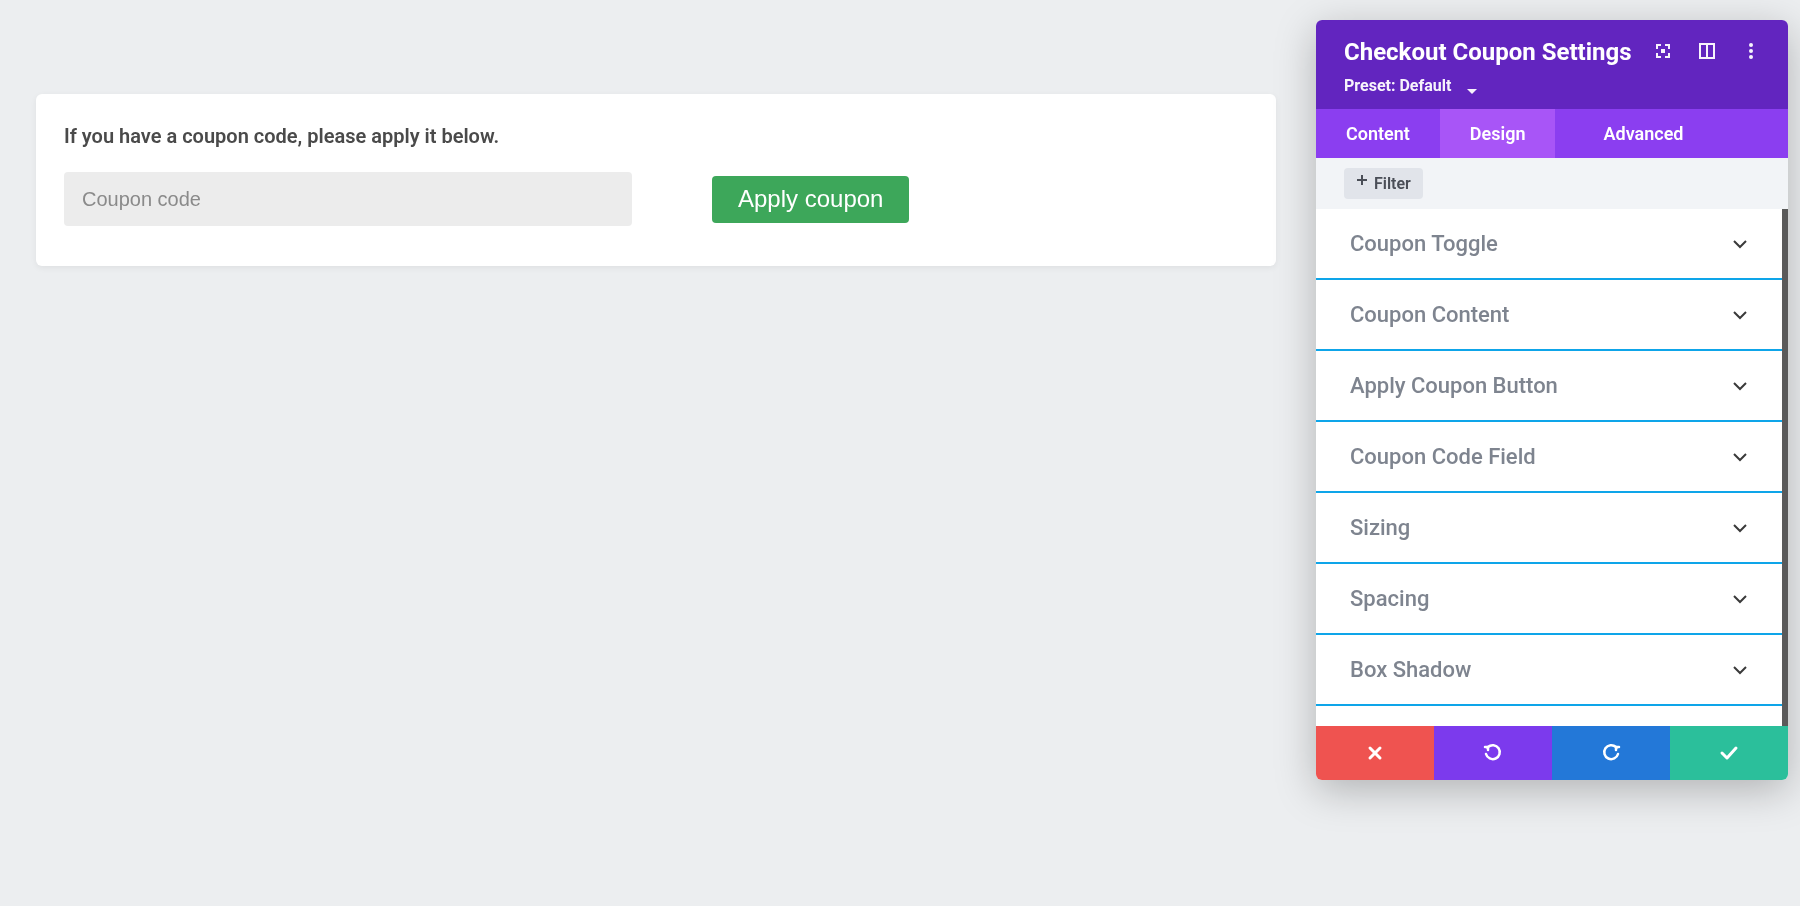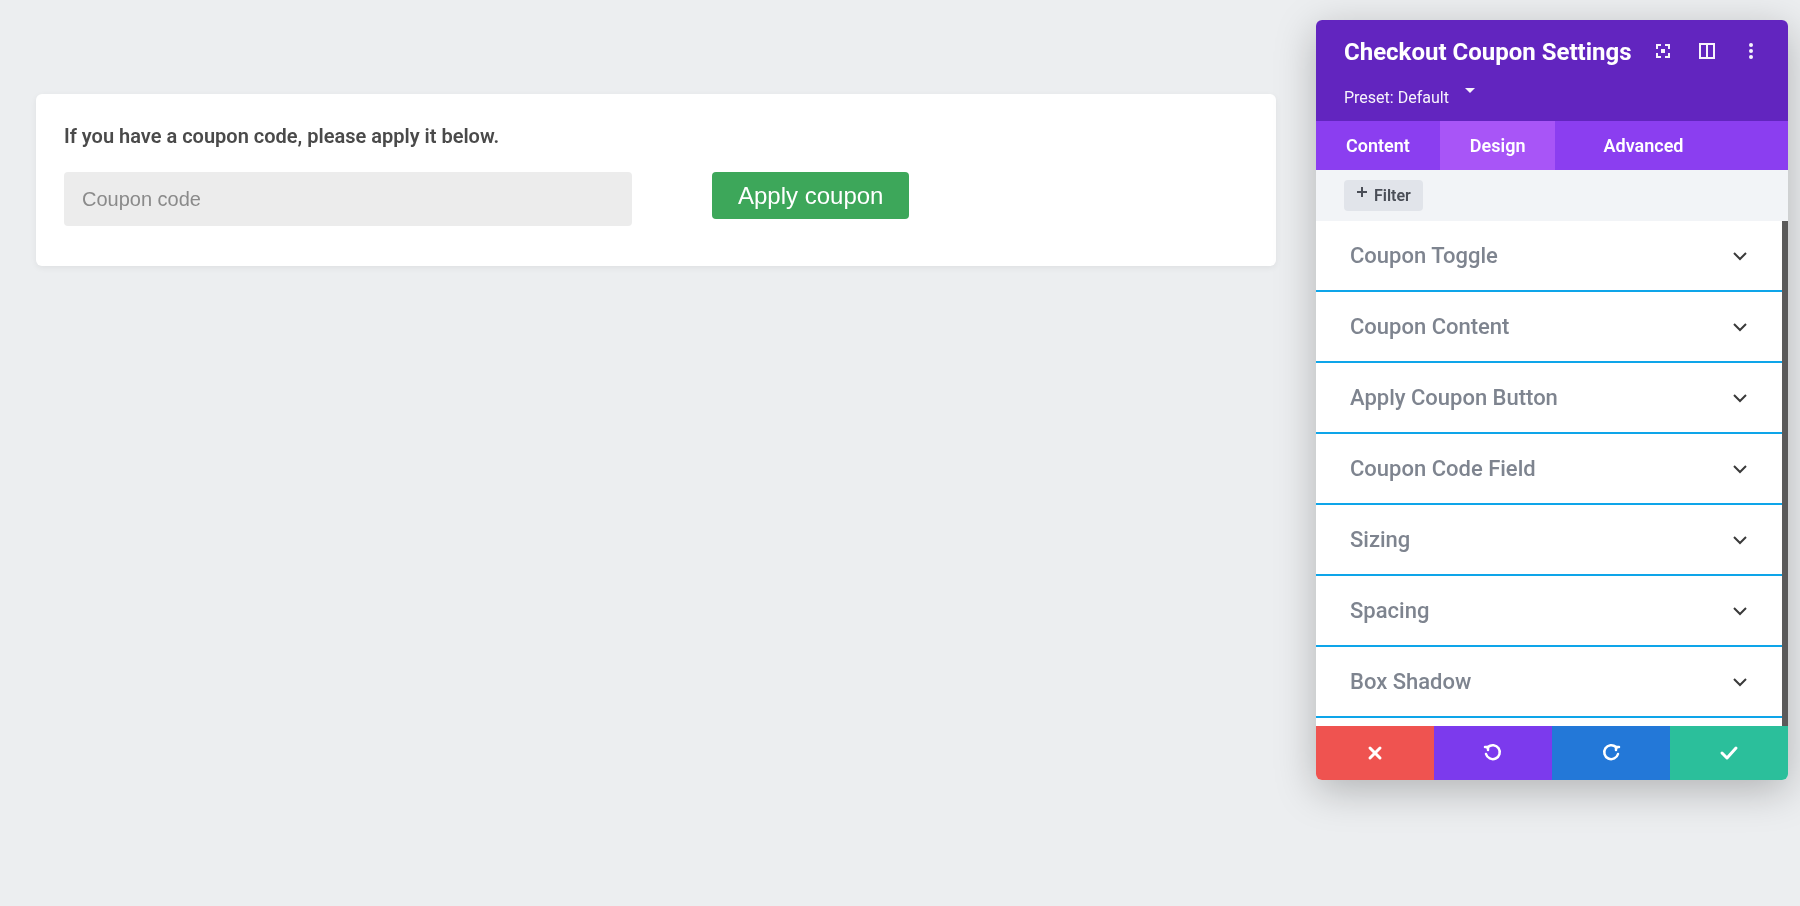--- a/index.html
+++ b/index.html
@@ -83,7 +83,7 @@
   .panel-title {
     font-size: 24px;
     font-weight: 700;
-    margin-bottom: 22px;
+    margin-bottom: 10px;
   }
   .panel-preset {
     font-size: 16px;

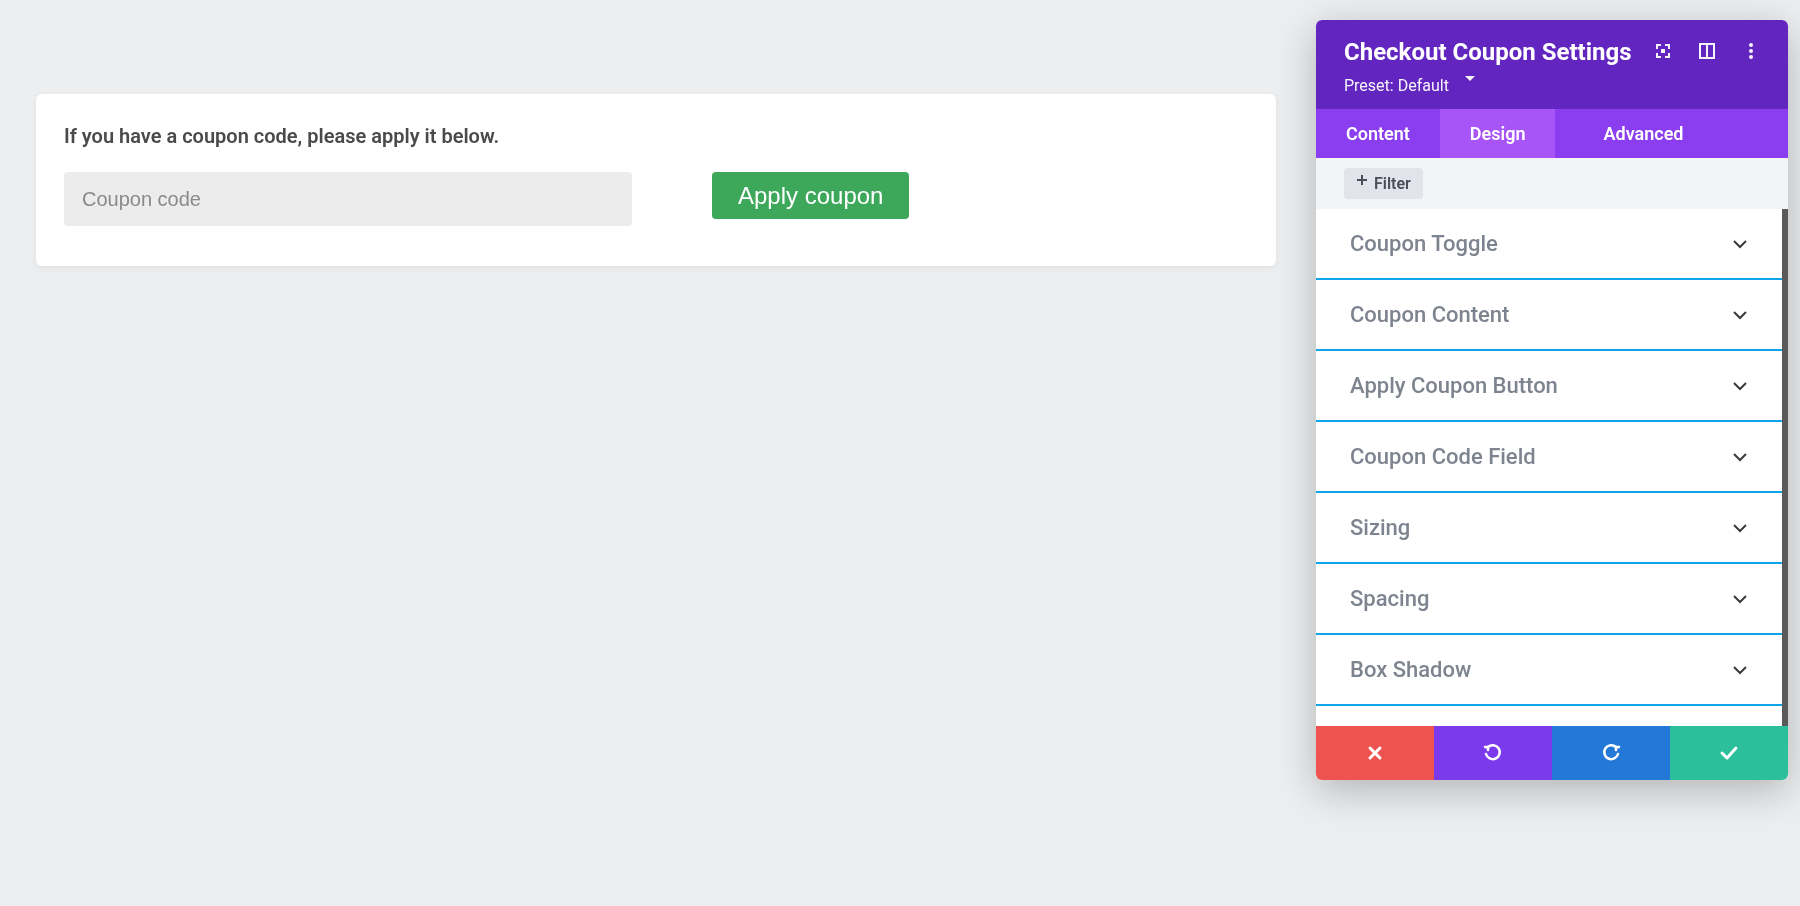--- a/index.html
+++ b/index.html
@@ -87,10 +87,10 @@
   }
   .panel-preset {
     font-size: 16px;
-    font-weight: 400;
+    font-weight: 700;
     opacity: 0.95;
     display: inline-flex;
-    align-items: flex-start;
+    align-items: flex-end;
     gap: 16px;
     cursor: pointer;
   }

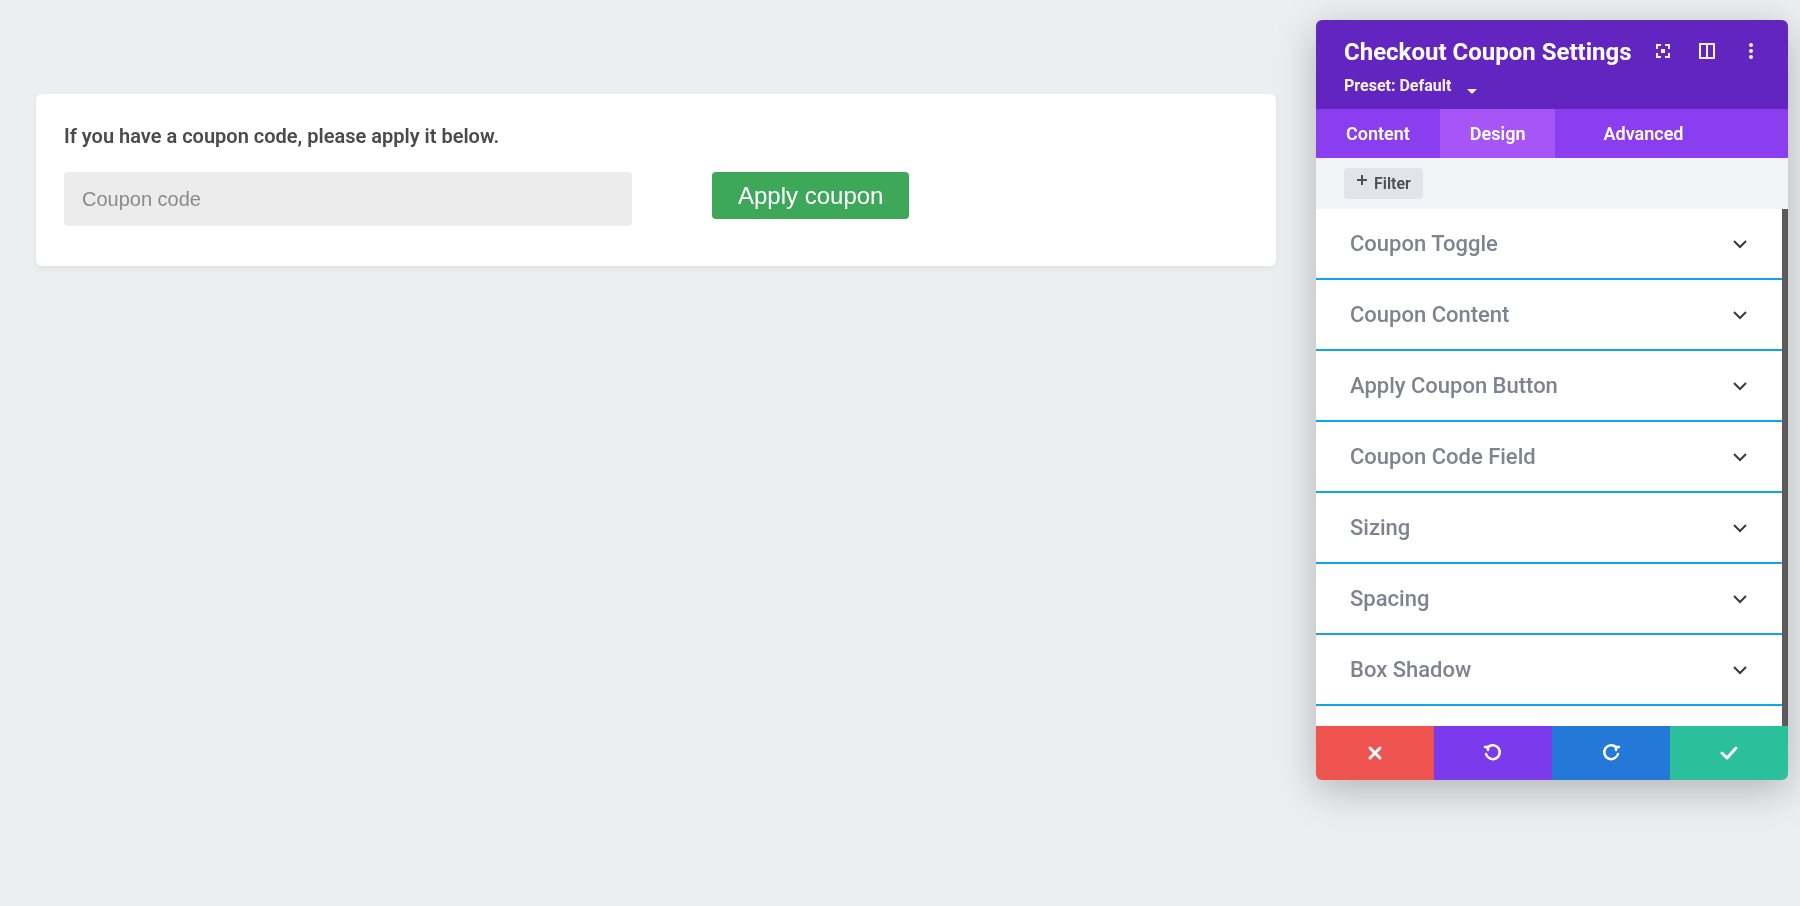--- a/index.html
+++ b/index.html
@@ -31,6 +31,7 @@
   }
   .coupon-row {
     display: flex;
+    align-items: center;
     gap: 80px;
   }
   .coupon-input {

